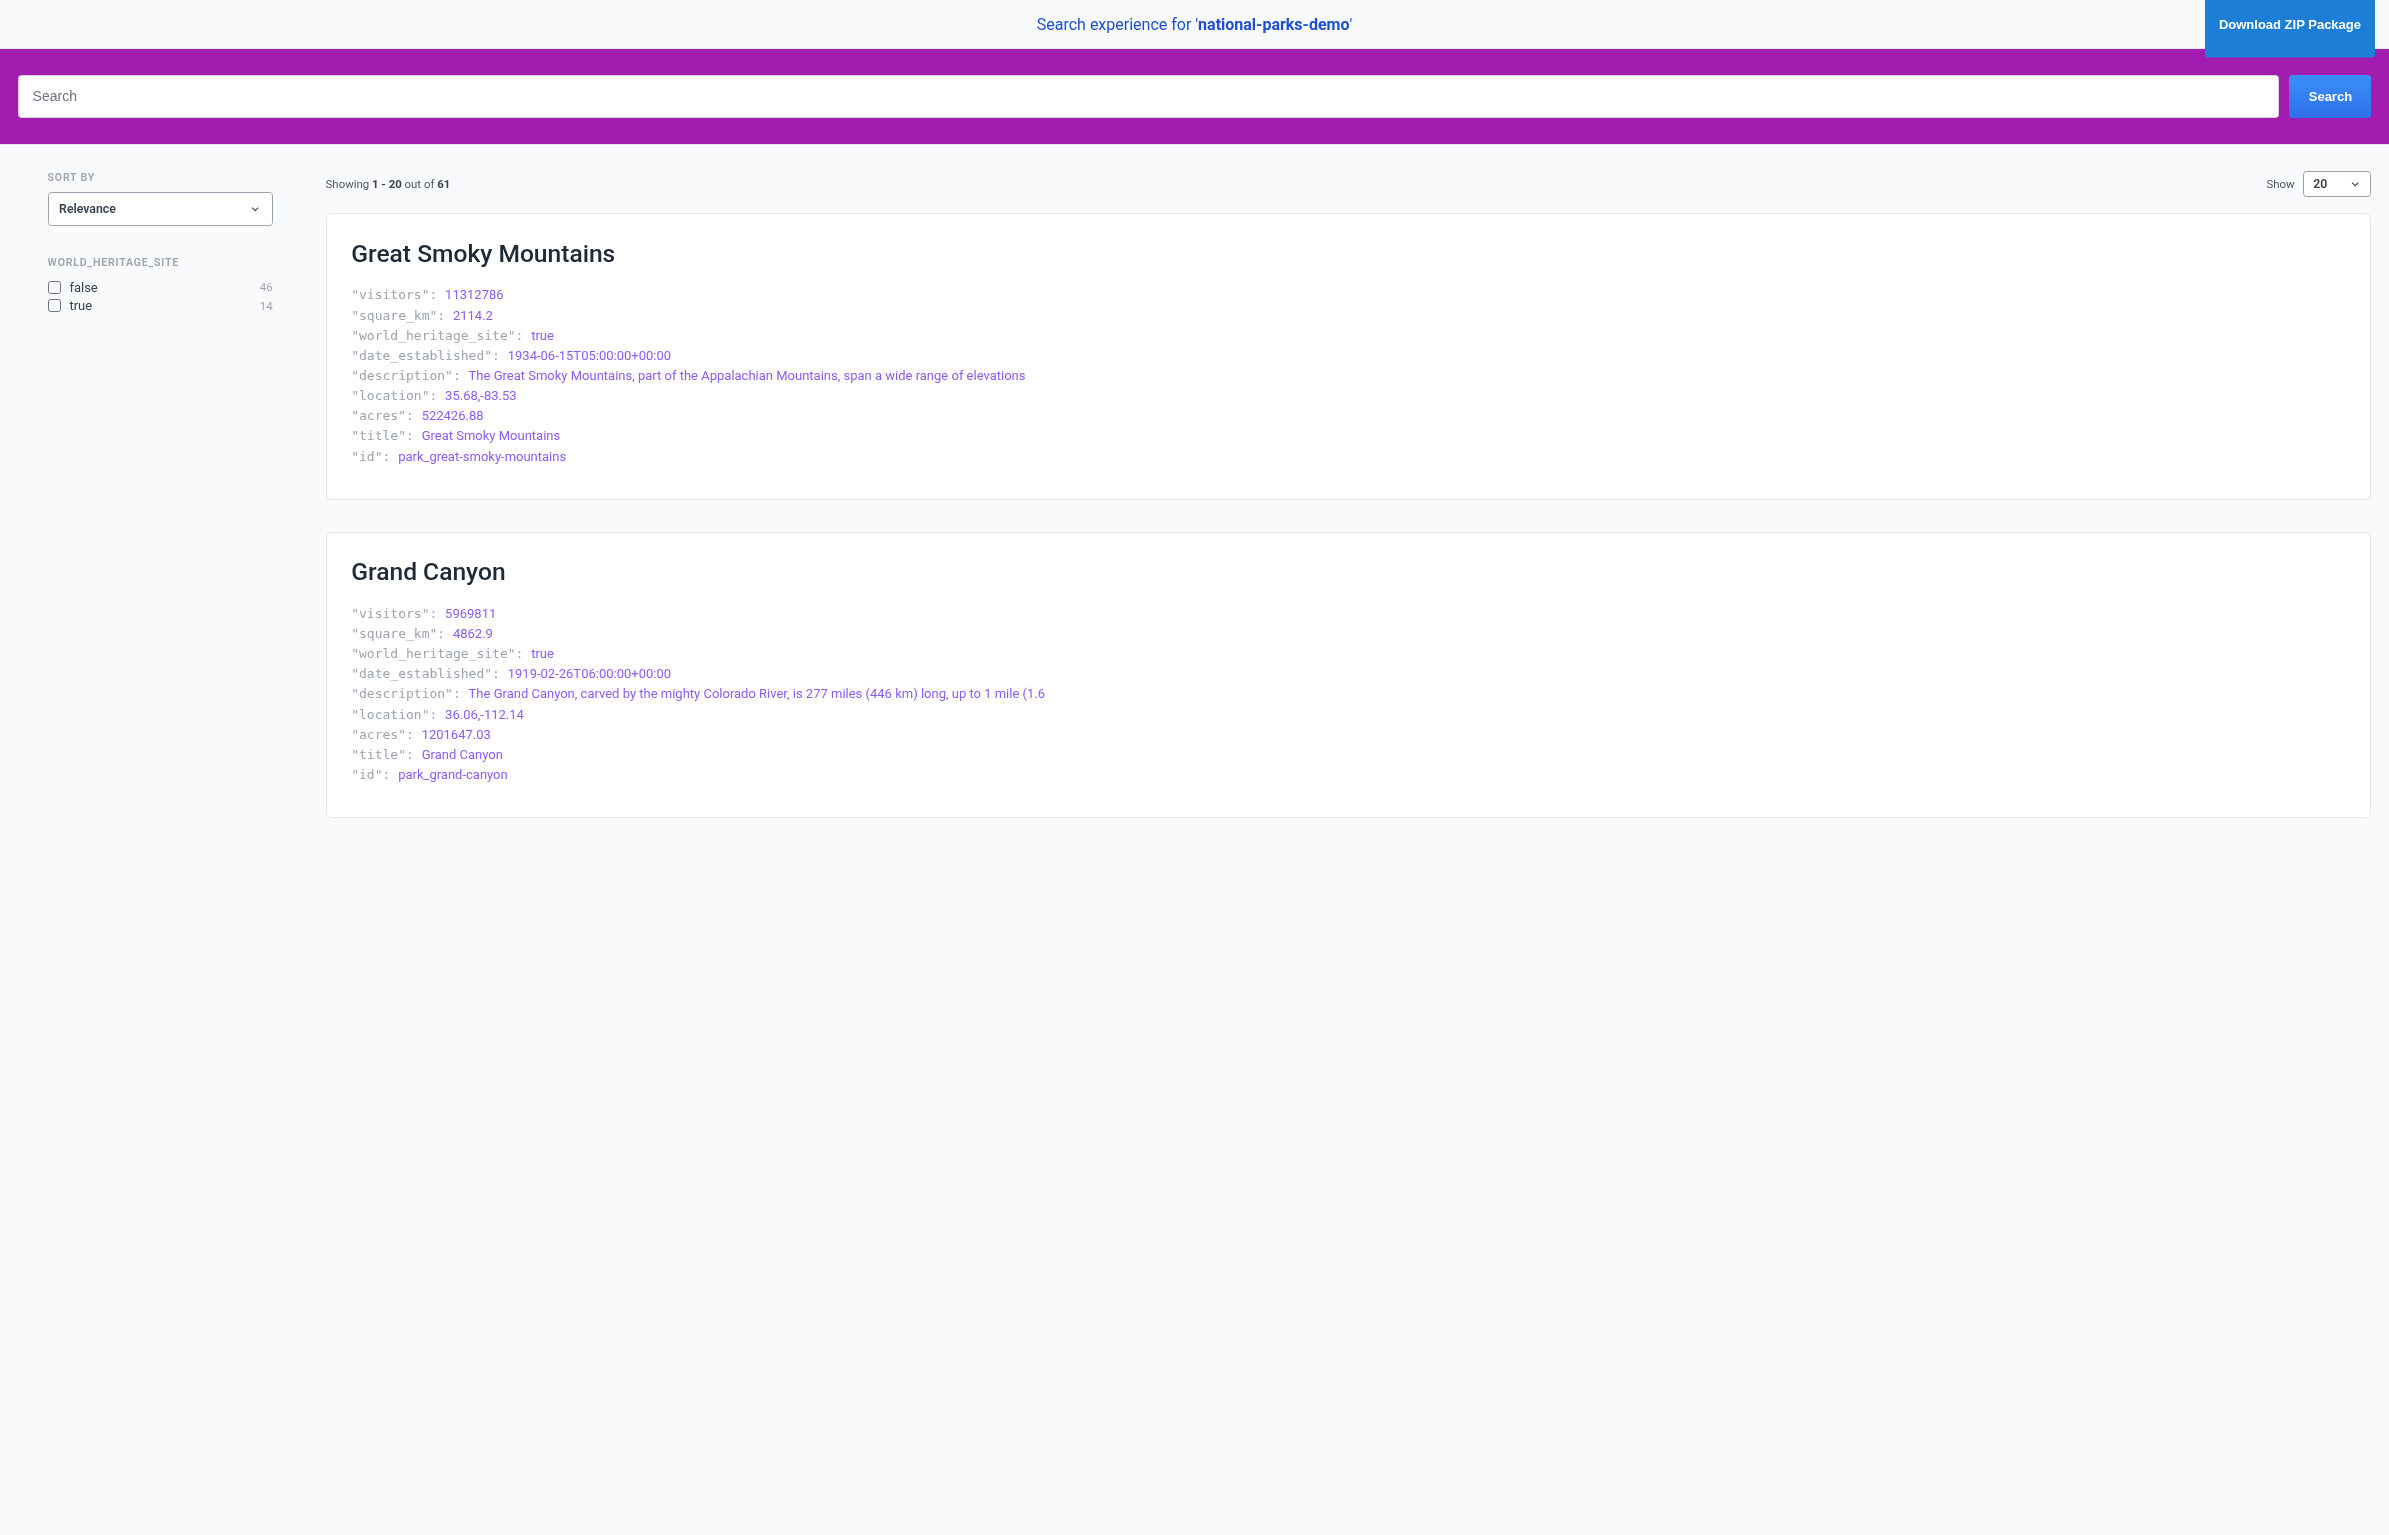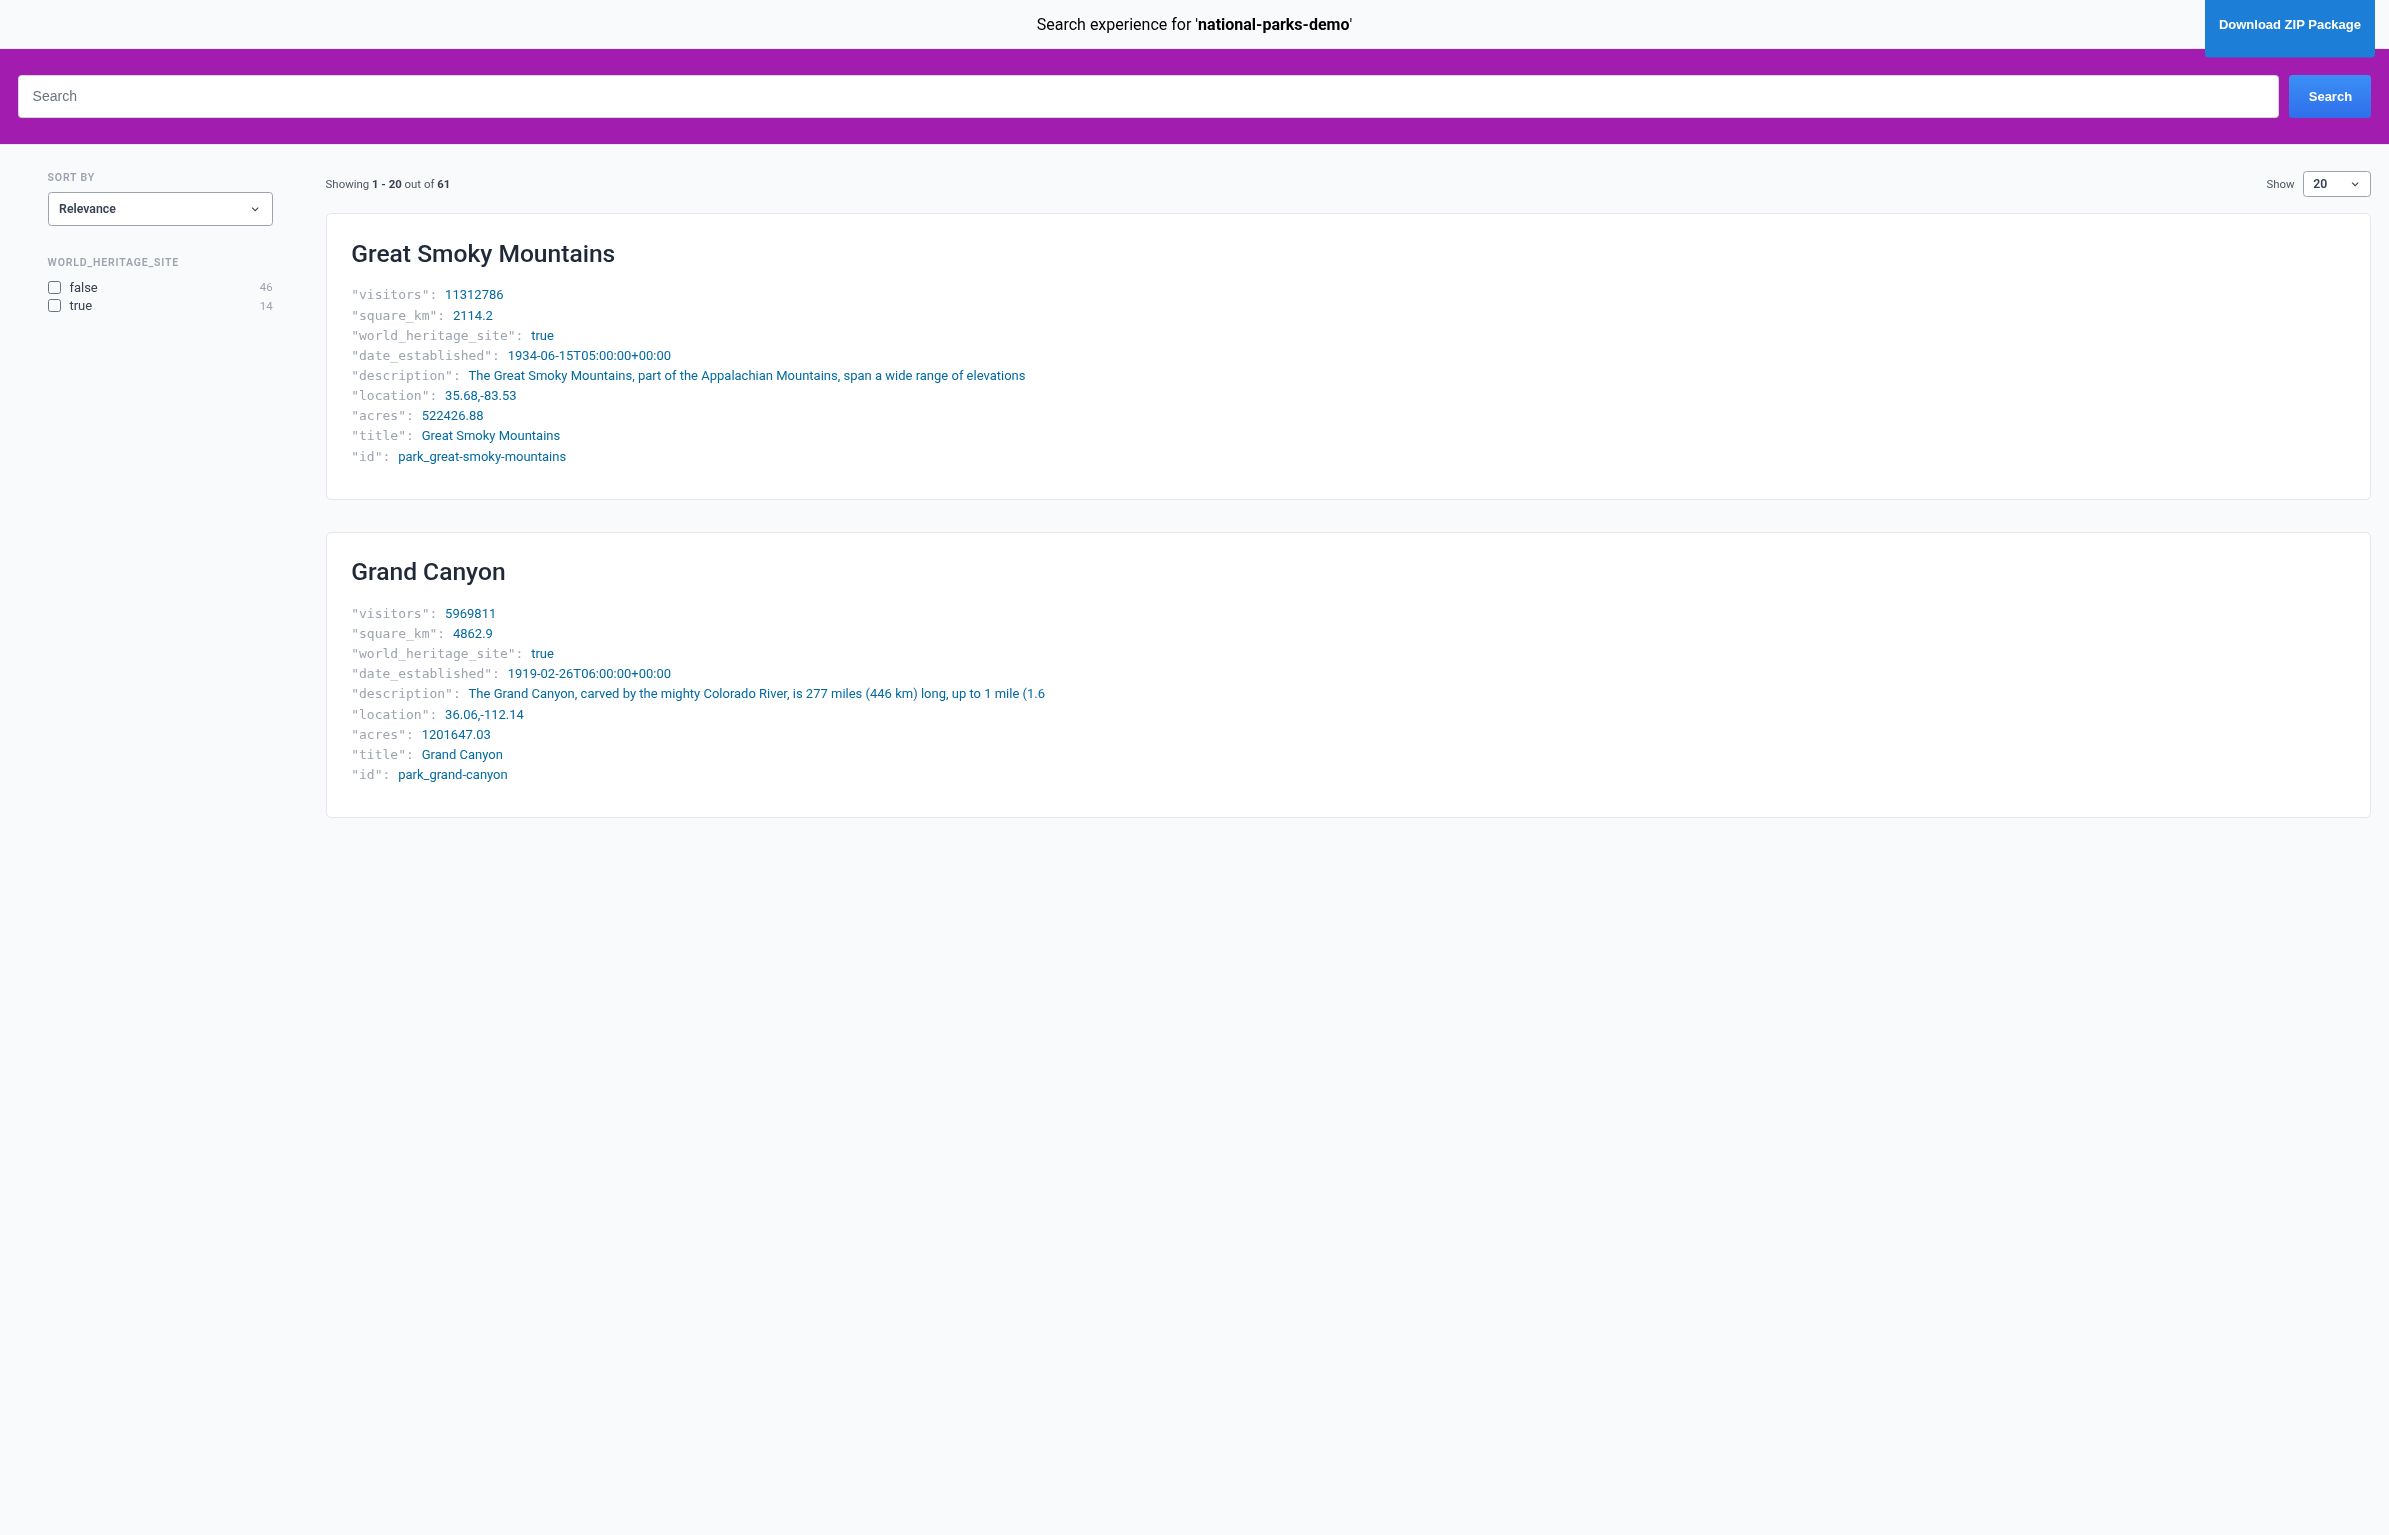--- a/index.html
+++ b/index.html
@@ -21,7 +21,7 @@
   }
   .header-title {
     font-size: 16px;
-    color: #000000;
+    color: #1d4ed8;
     font-weight: 400;
   }
   .header-title b { font-weight: 700; }

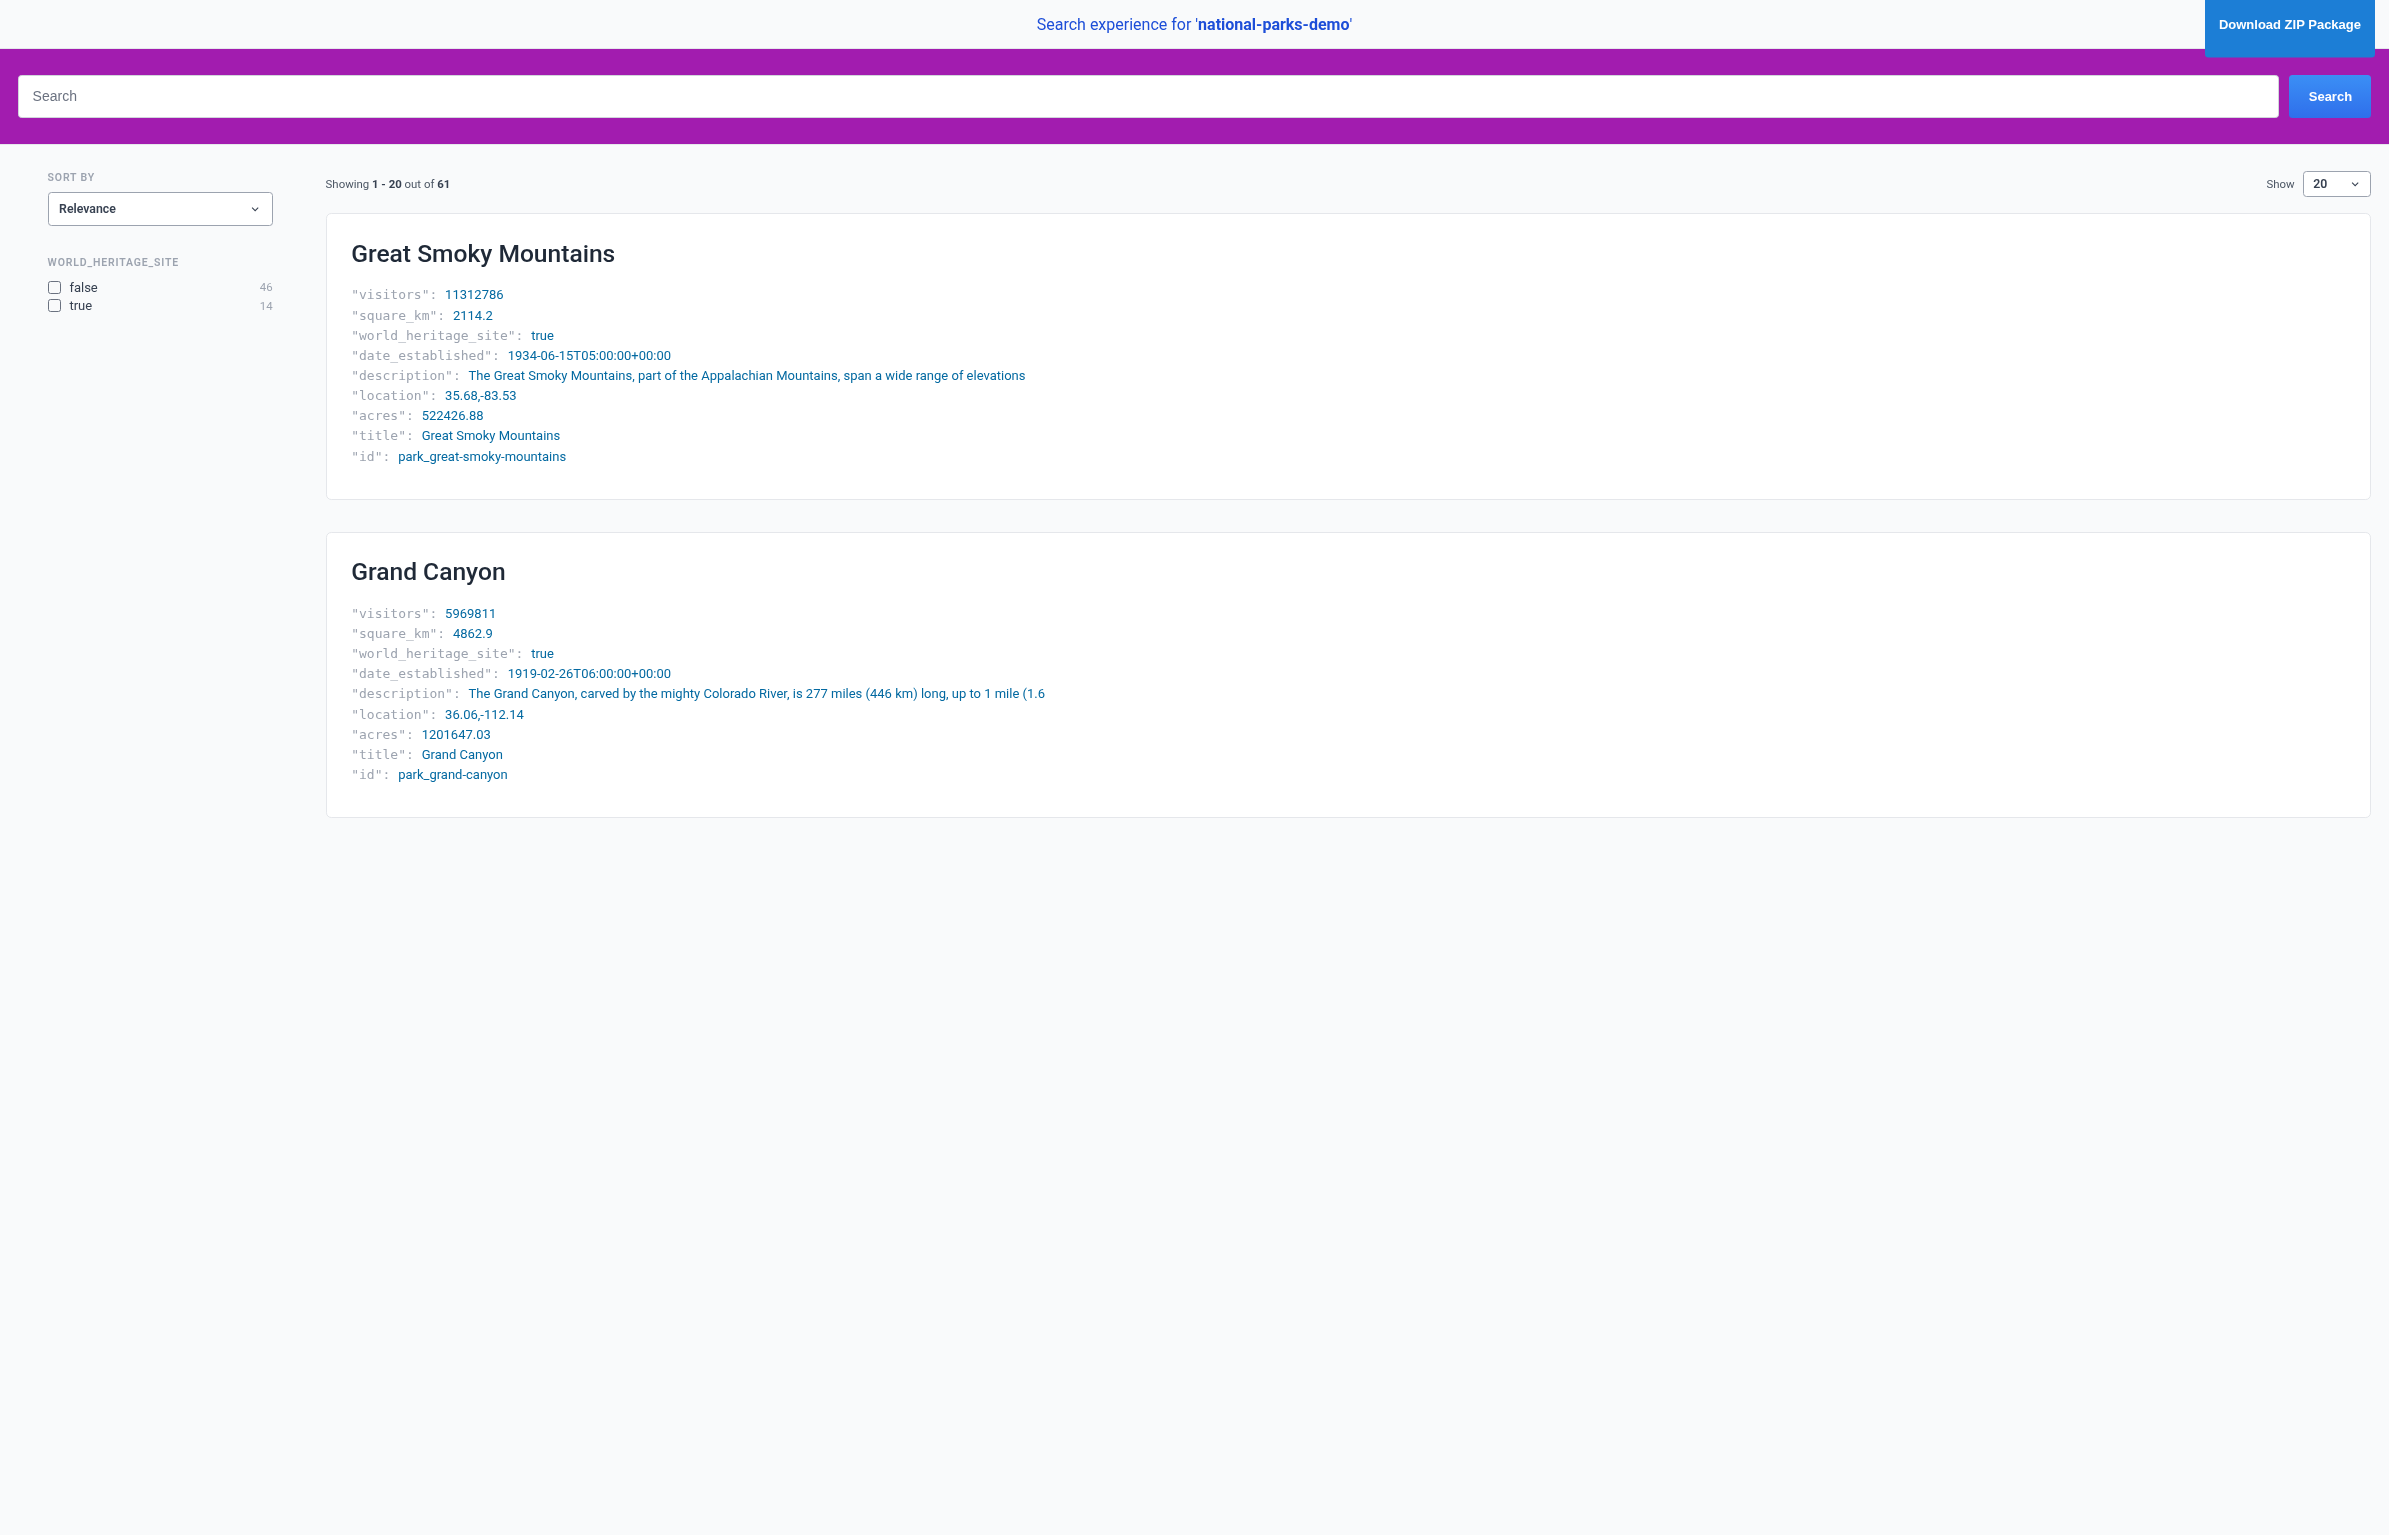--- a/index.html
+++ b/index.html
@@ -171,7 +171,7 @@
     color: #9ca3af;
     white-space: pre;
   }
-  .field-value { color: #0369a1; }
+  .field-value { color: #8b5cf6; }
 </style>
 </head>
 <body>

